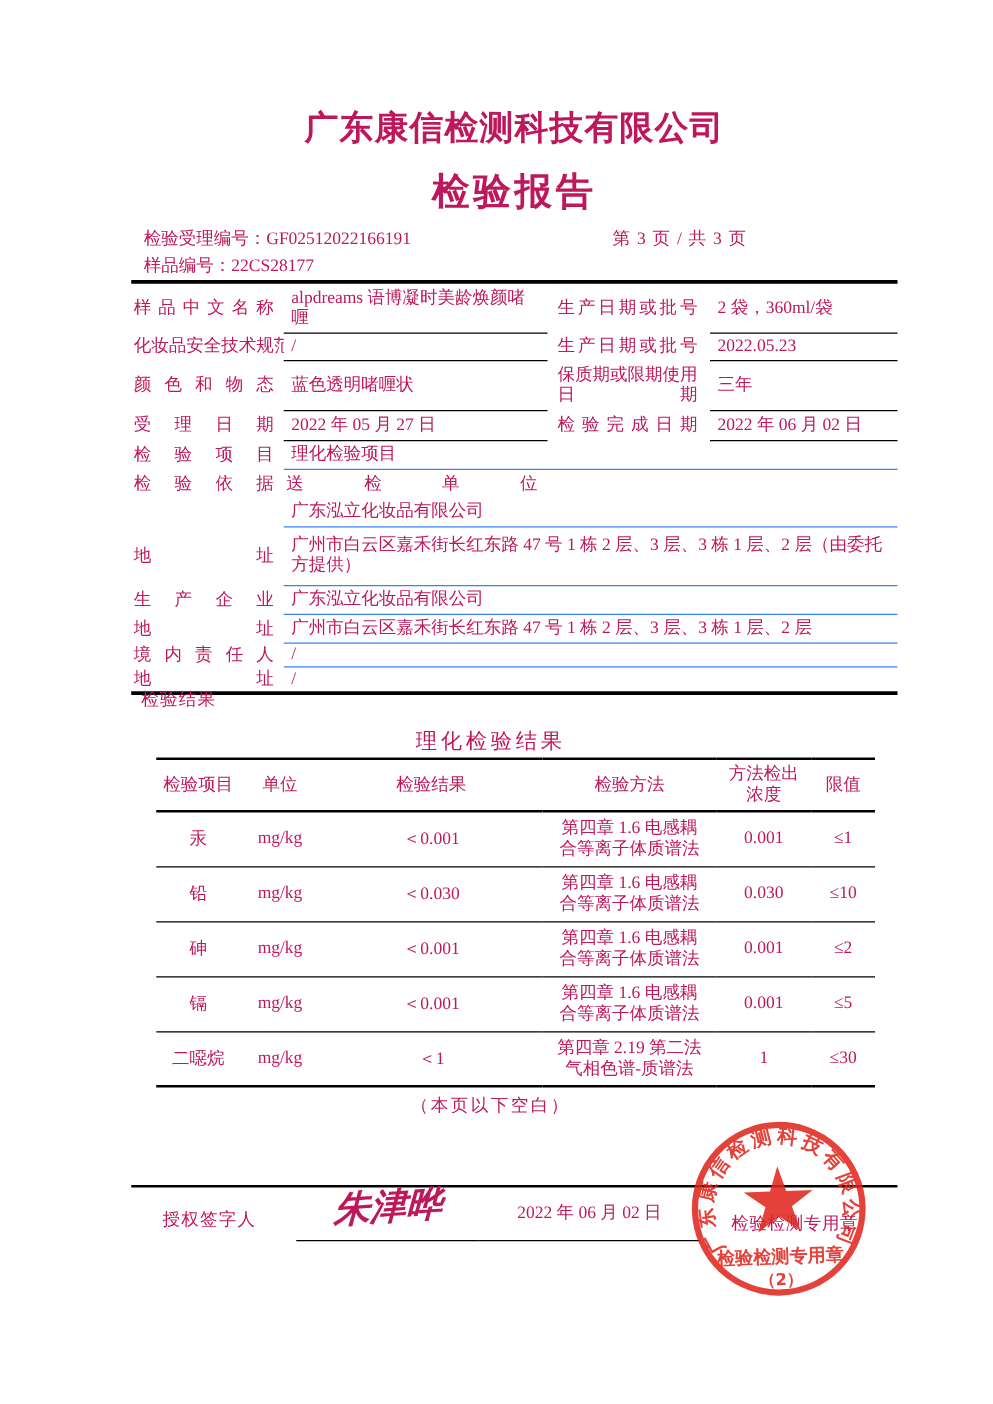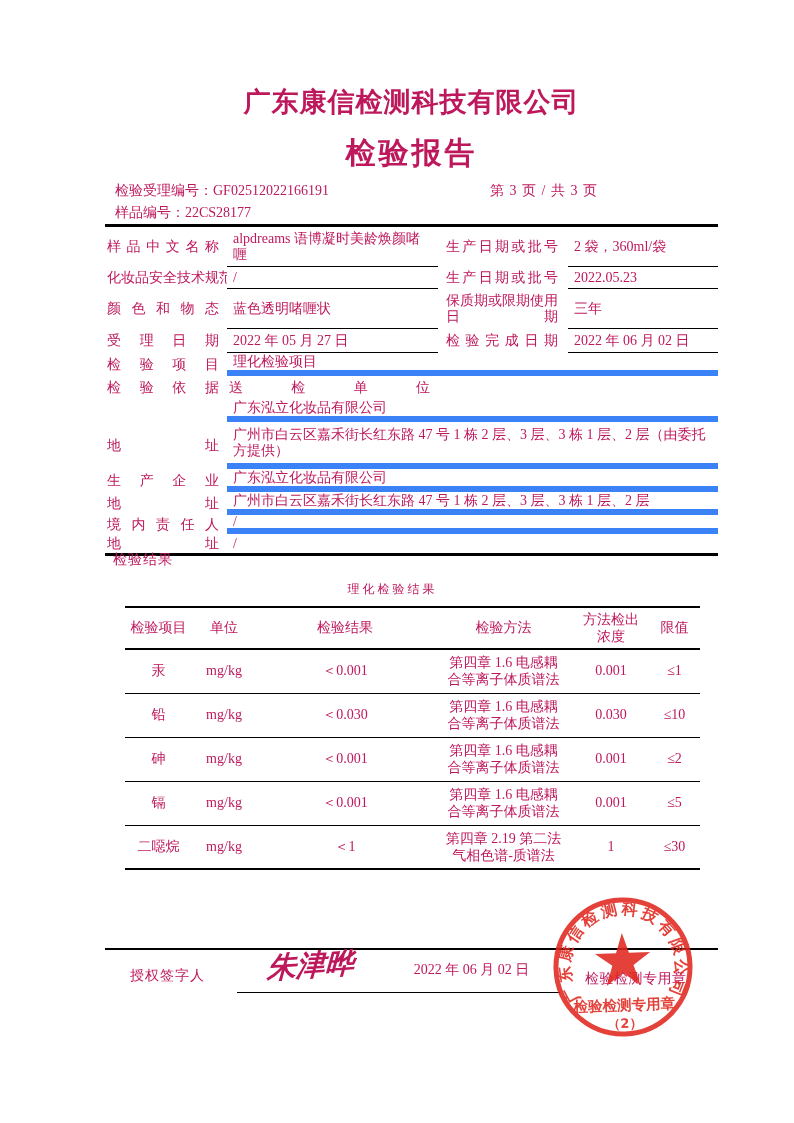--- a/index.html
+++ b/index.html
@@ -37,7 +37,7 @@
   .rlbl span{width:100%;text-align:justify;text-align-last:justify;}
   .ival{border-bottom:1px solid #000;padding:0 12px 0 6px;}
   .rval{border-bottom:1px solid #000;padding:0 2px 0 6px;}
-  .fval{grid-column:2/5;border-bottom:6px solid #3b82f6;padding:0 2px 0 6px;}
+  .fval{grid-column:2/5;border-bottom:1px solid #3b82f6;padding:0 2px 0 6px;}
   .nub{border-bottom:none;}
   
   .section-label{left:113px;top:551px;letter-spacing:1px;}

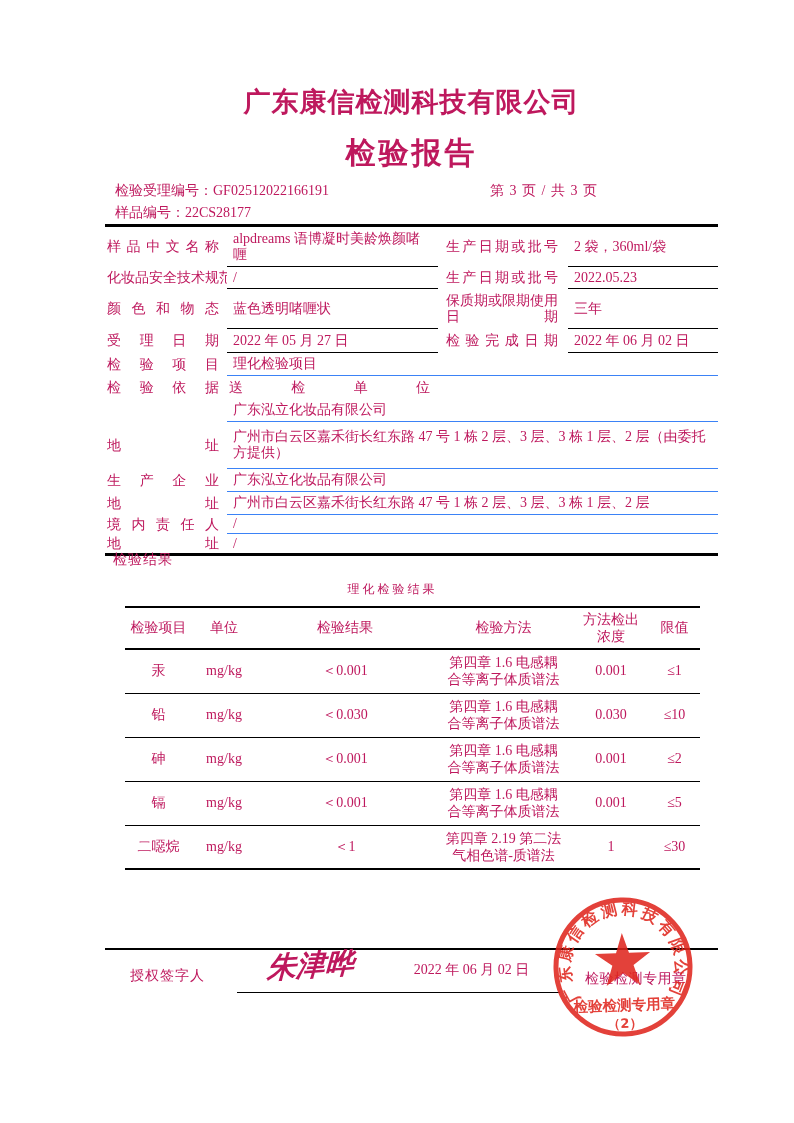--- a/index.html
+++ b/index.html
@@ -41,7 +41,7 @@
   .nub{border-bottom:none;}
   
   .section-label{left:113px;top:551px;letter-spacing:1px;}
-  .rtitle{left:105px;top:581px;width:575px;text-align:center;letter-spacing:3px;font-size:12px;}
+  .rtitle{left:105px;top:581px;width:575px;text-align:center;letter-spacing:3px;font-size:17px;}
   .rtable{left:125px;top:606px;}
   table{border-collapse:collapse;table-layout:fixed;width:575px;
         border-top:2px solid #000;border-bottom:2px solid #000;}

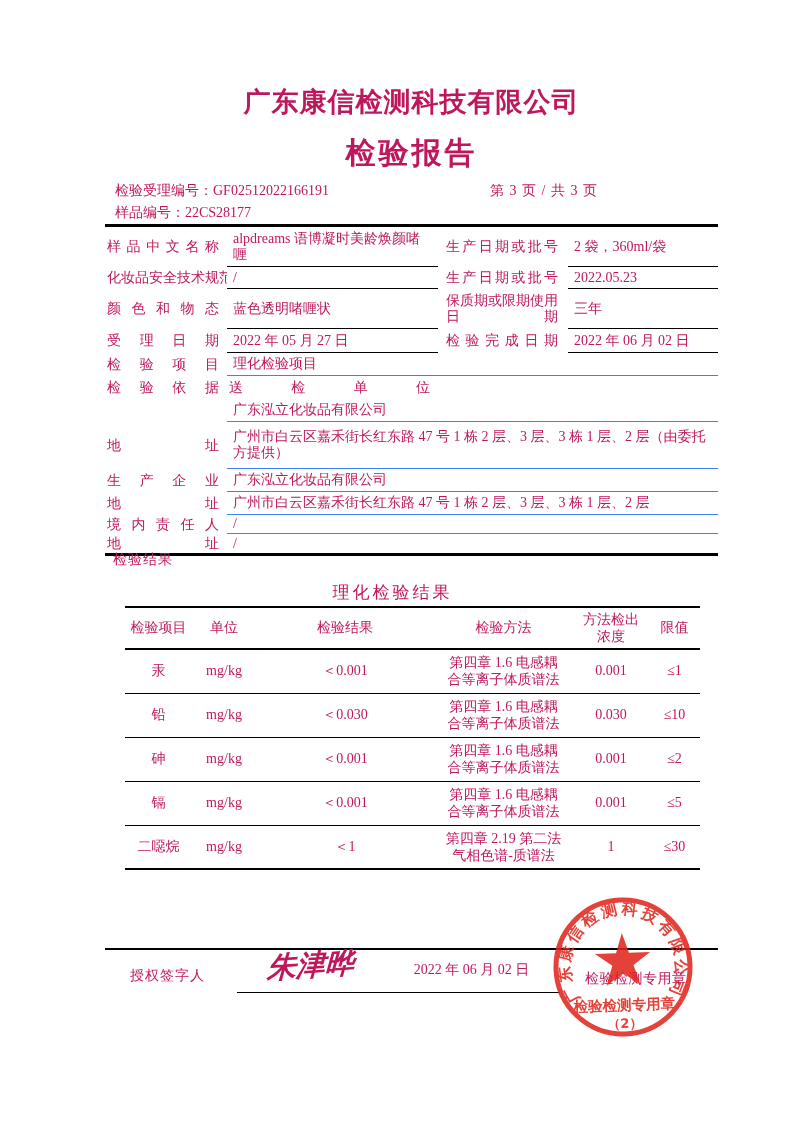--- a/index.html
+++ b/index.html
@@ -232,6 +232,7 @@
     </table>
   </div>
 
+  <div class="abs footnote">（本页以下空白）</div>
 
   <div class="abs sig-topline"></div>
   <div class="abs signer-label">授权签字人</div>

